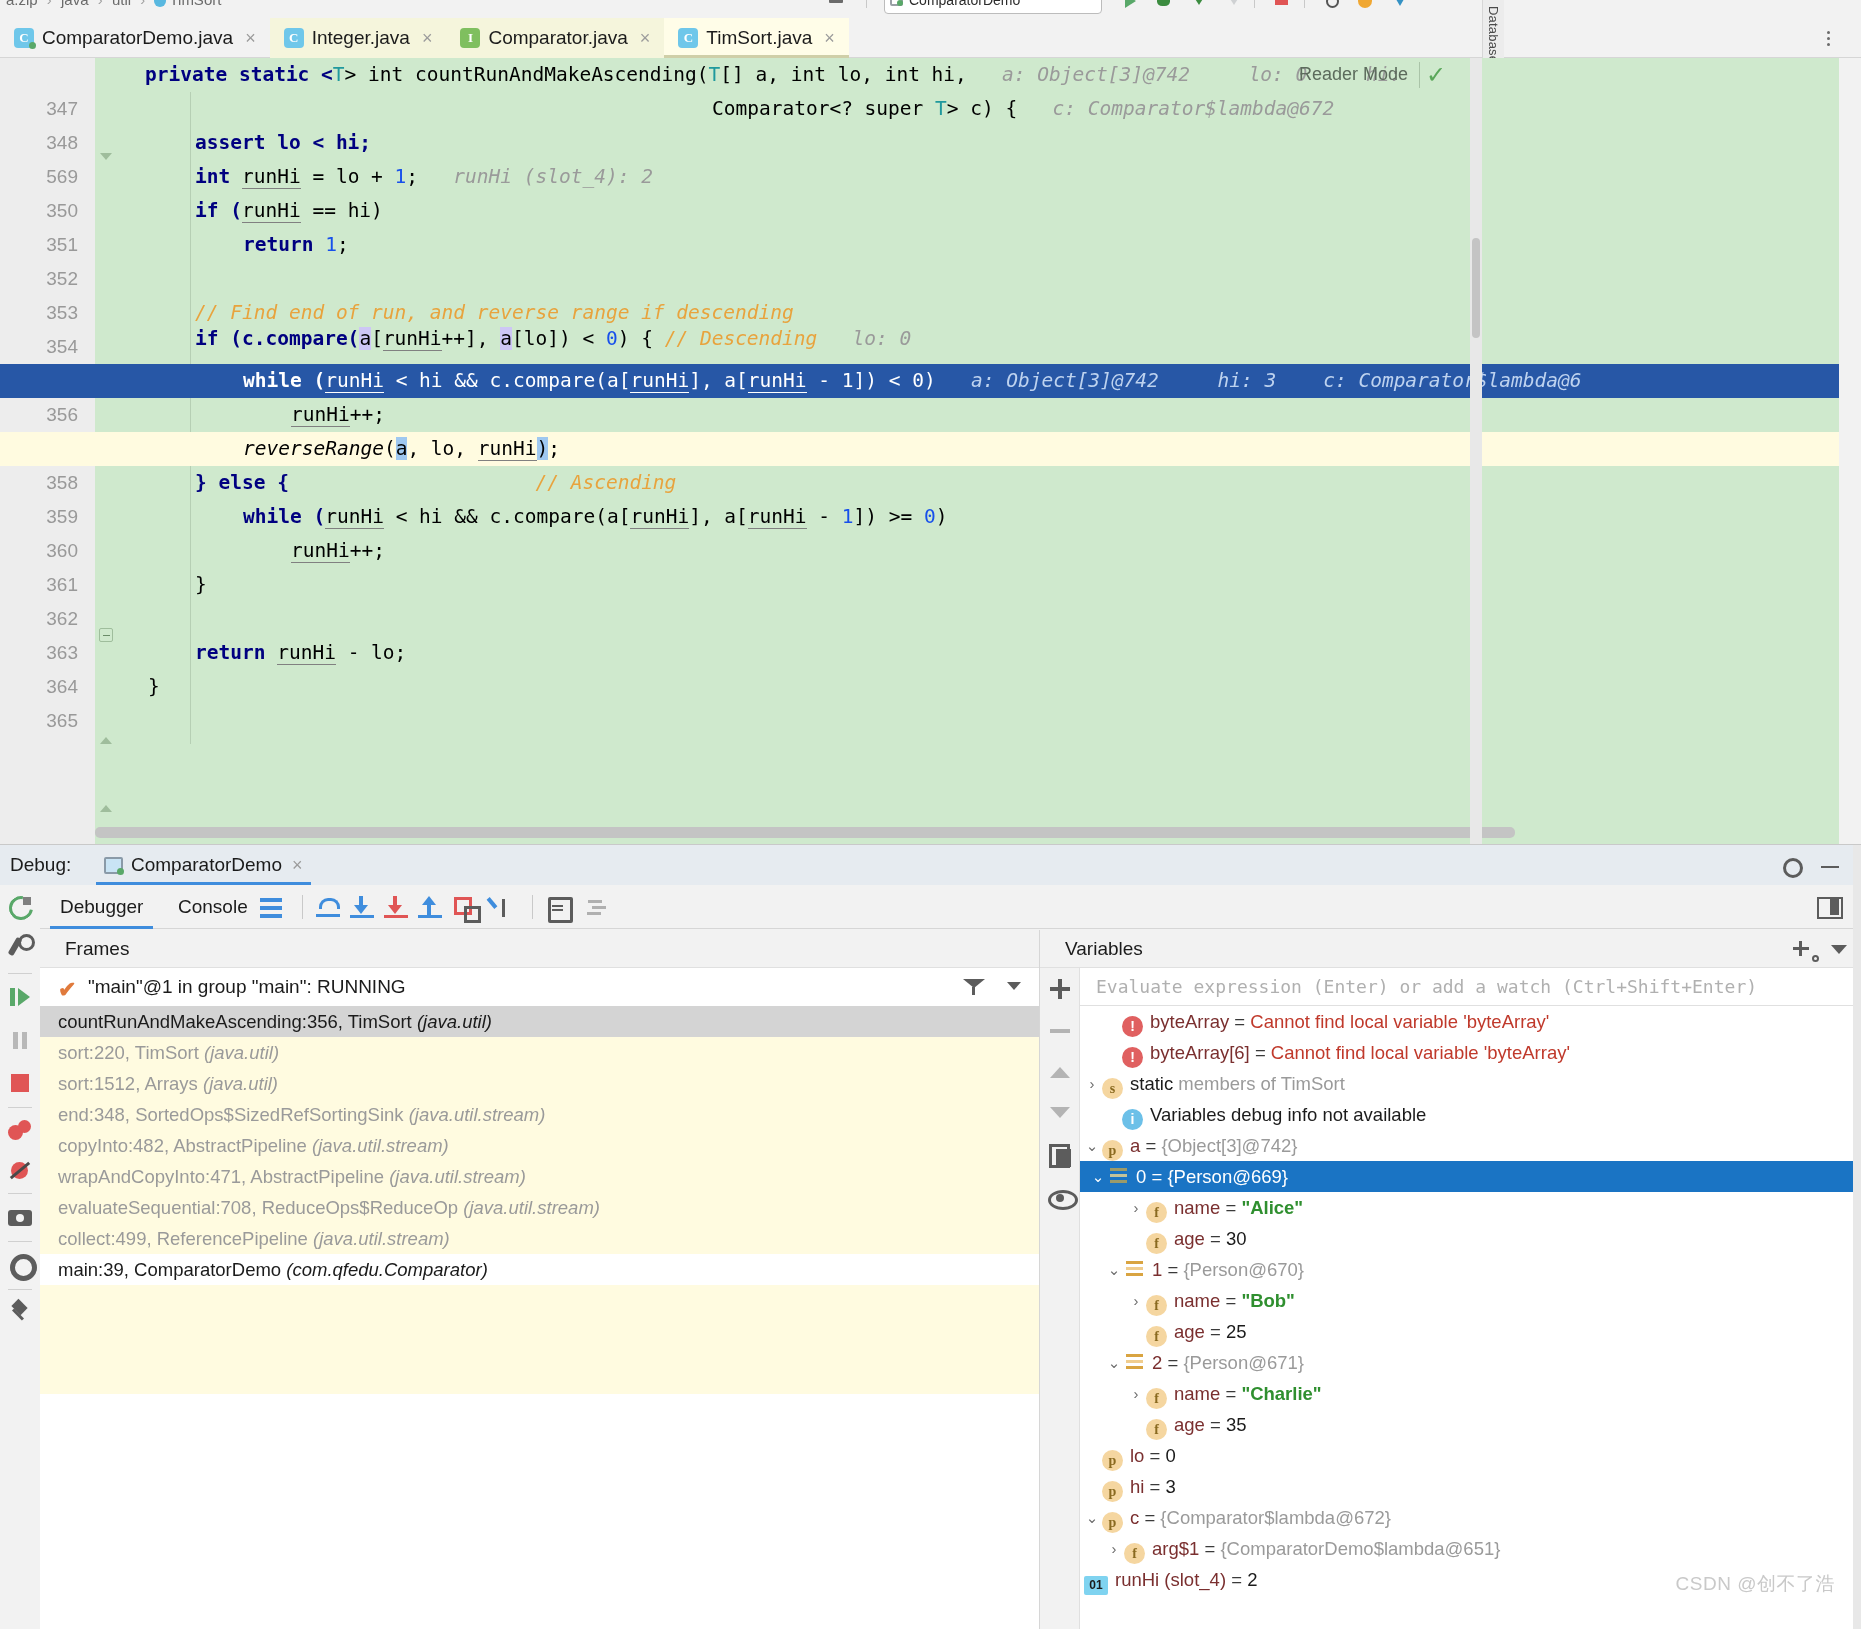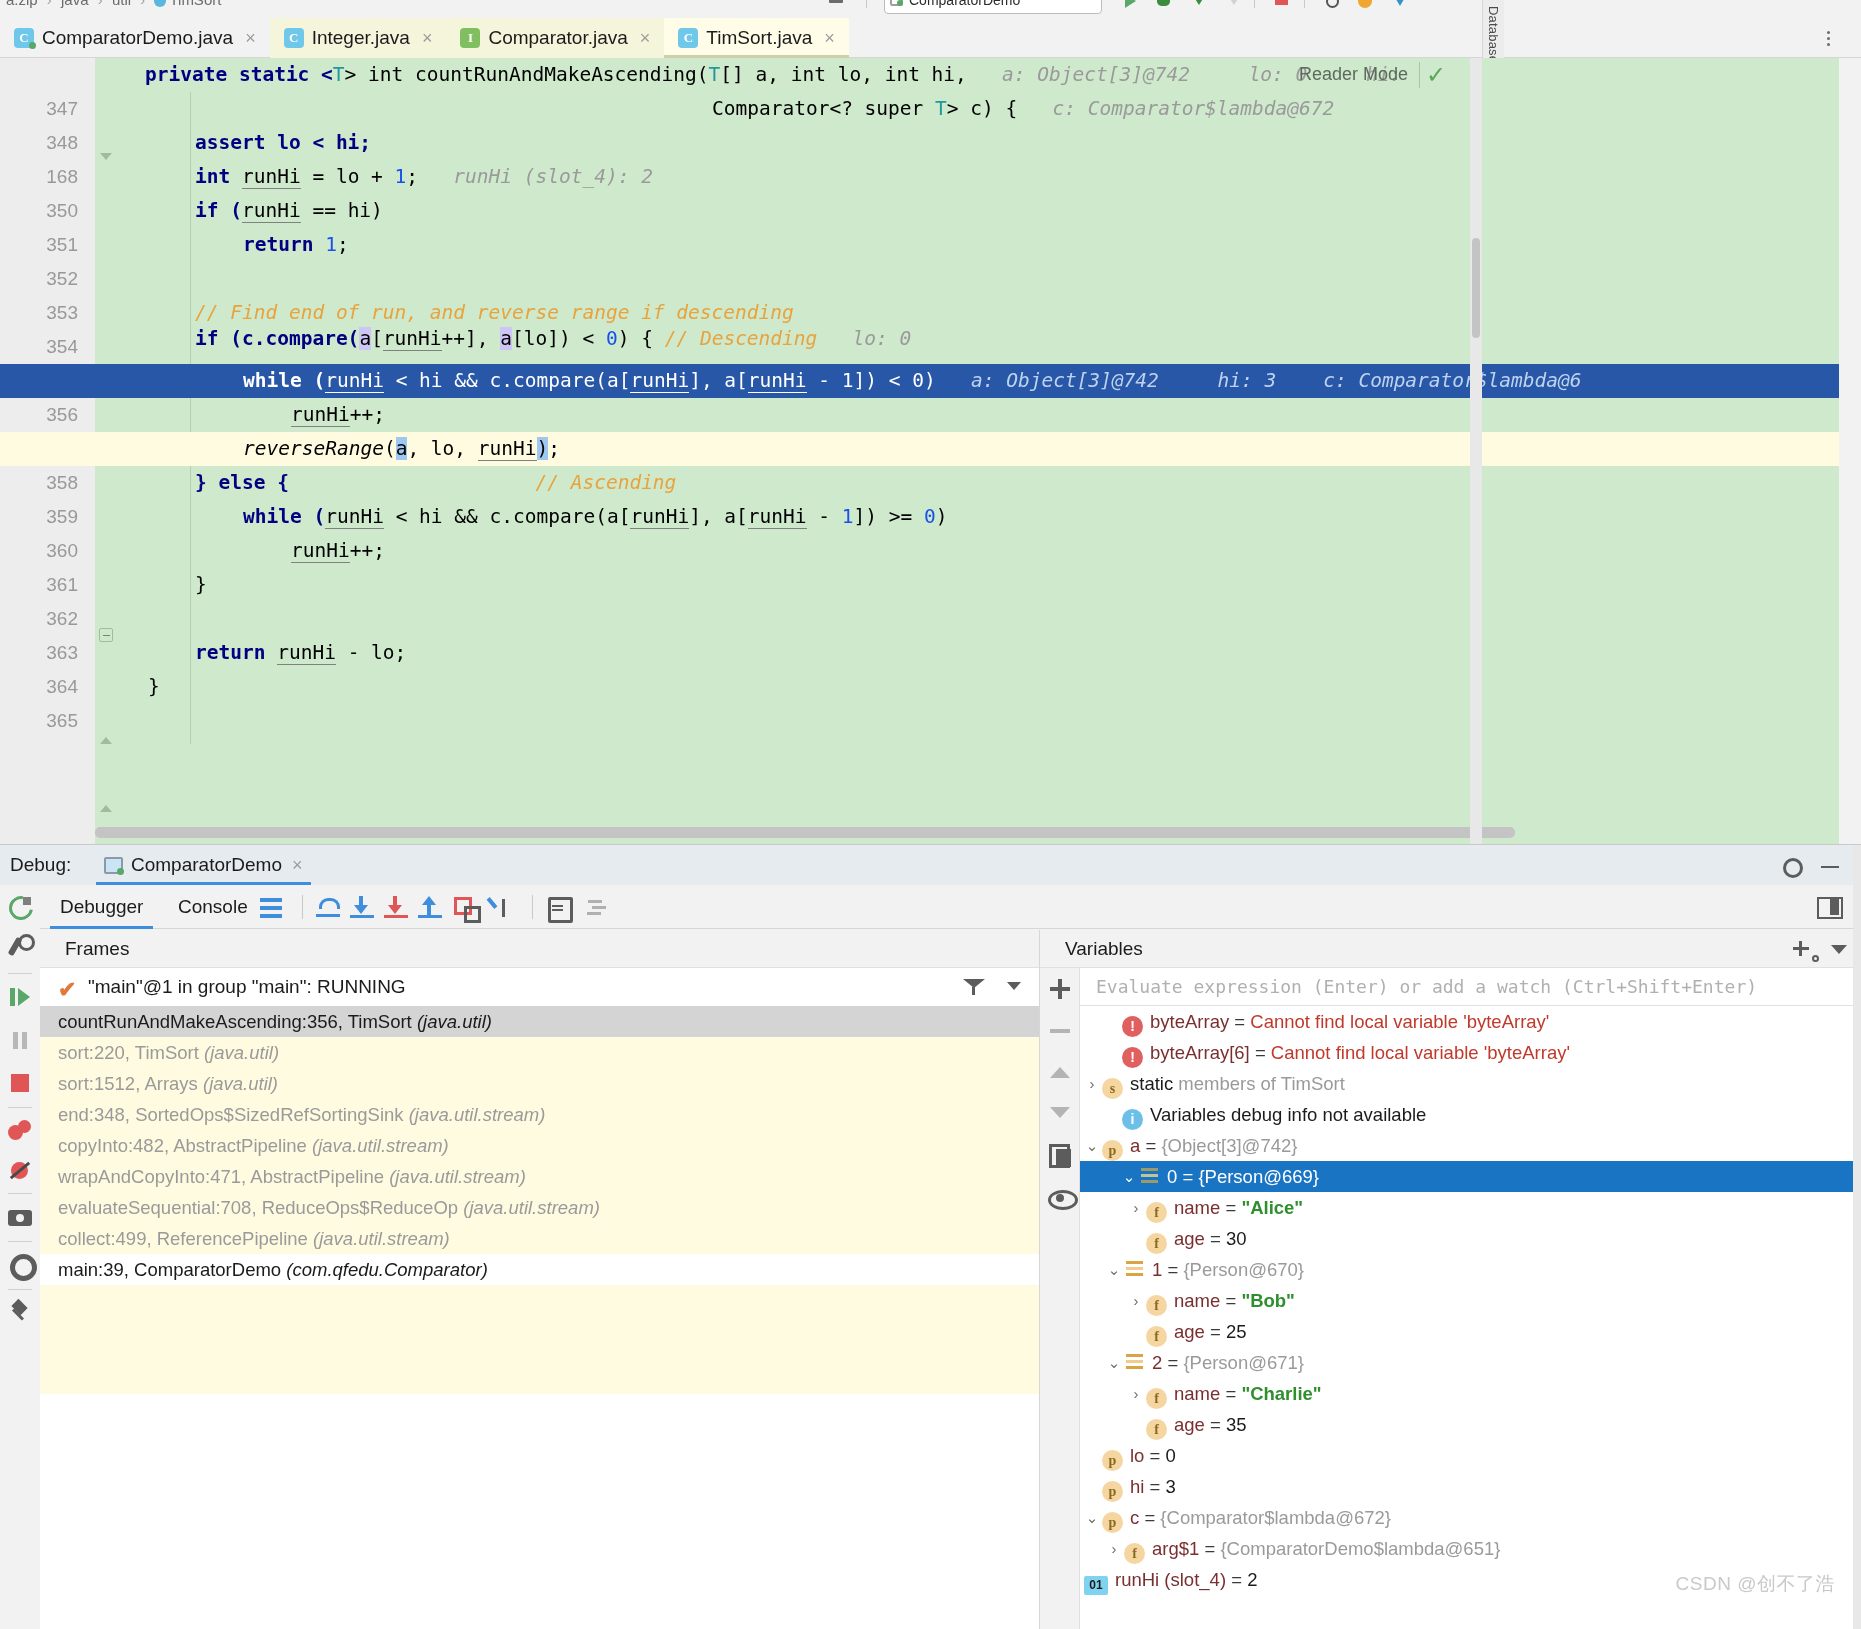--- a/index.html
+++ b/index.html
@@ -428,7 +428,7 @@
     </div>
 
     <div class="line" style="top:68px;">
-      <span class="lnum">168</span>
+      <span class="lnum">569</span>
       <span class="ltext" style="left:195px;"><span class="kw">assert lo &lt; hi;</span></span>
     </div>
 

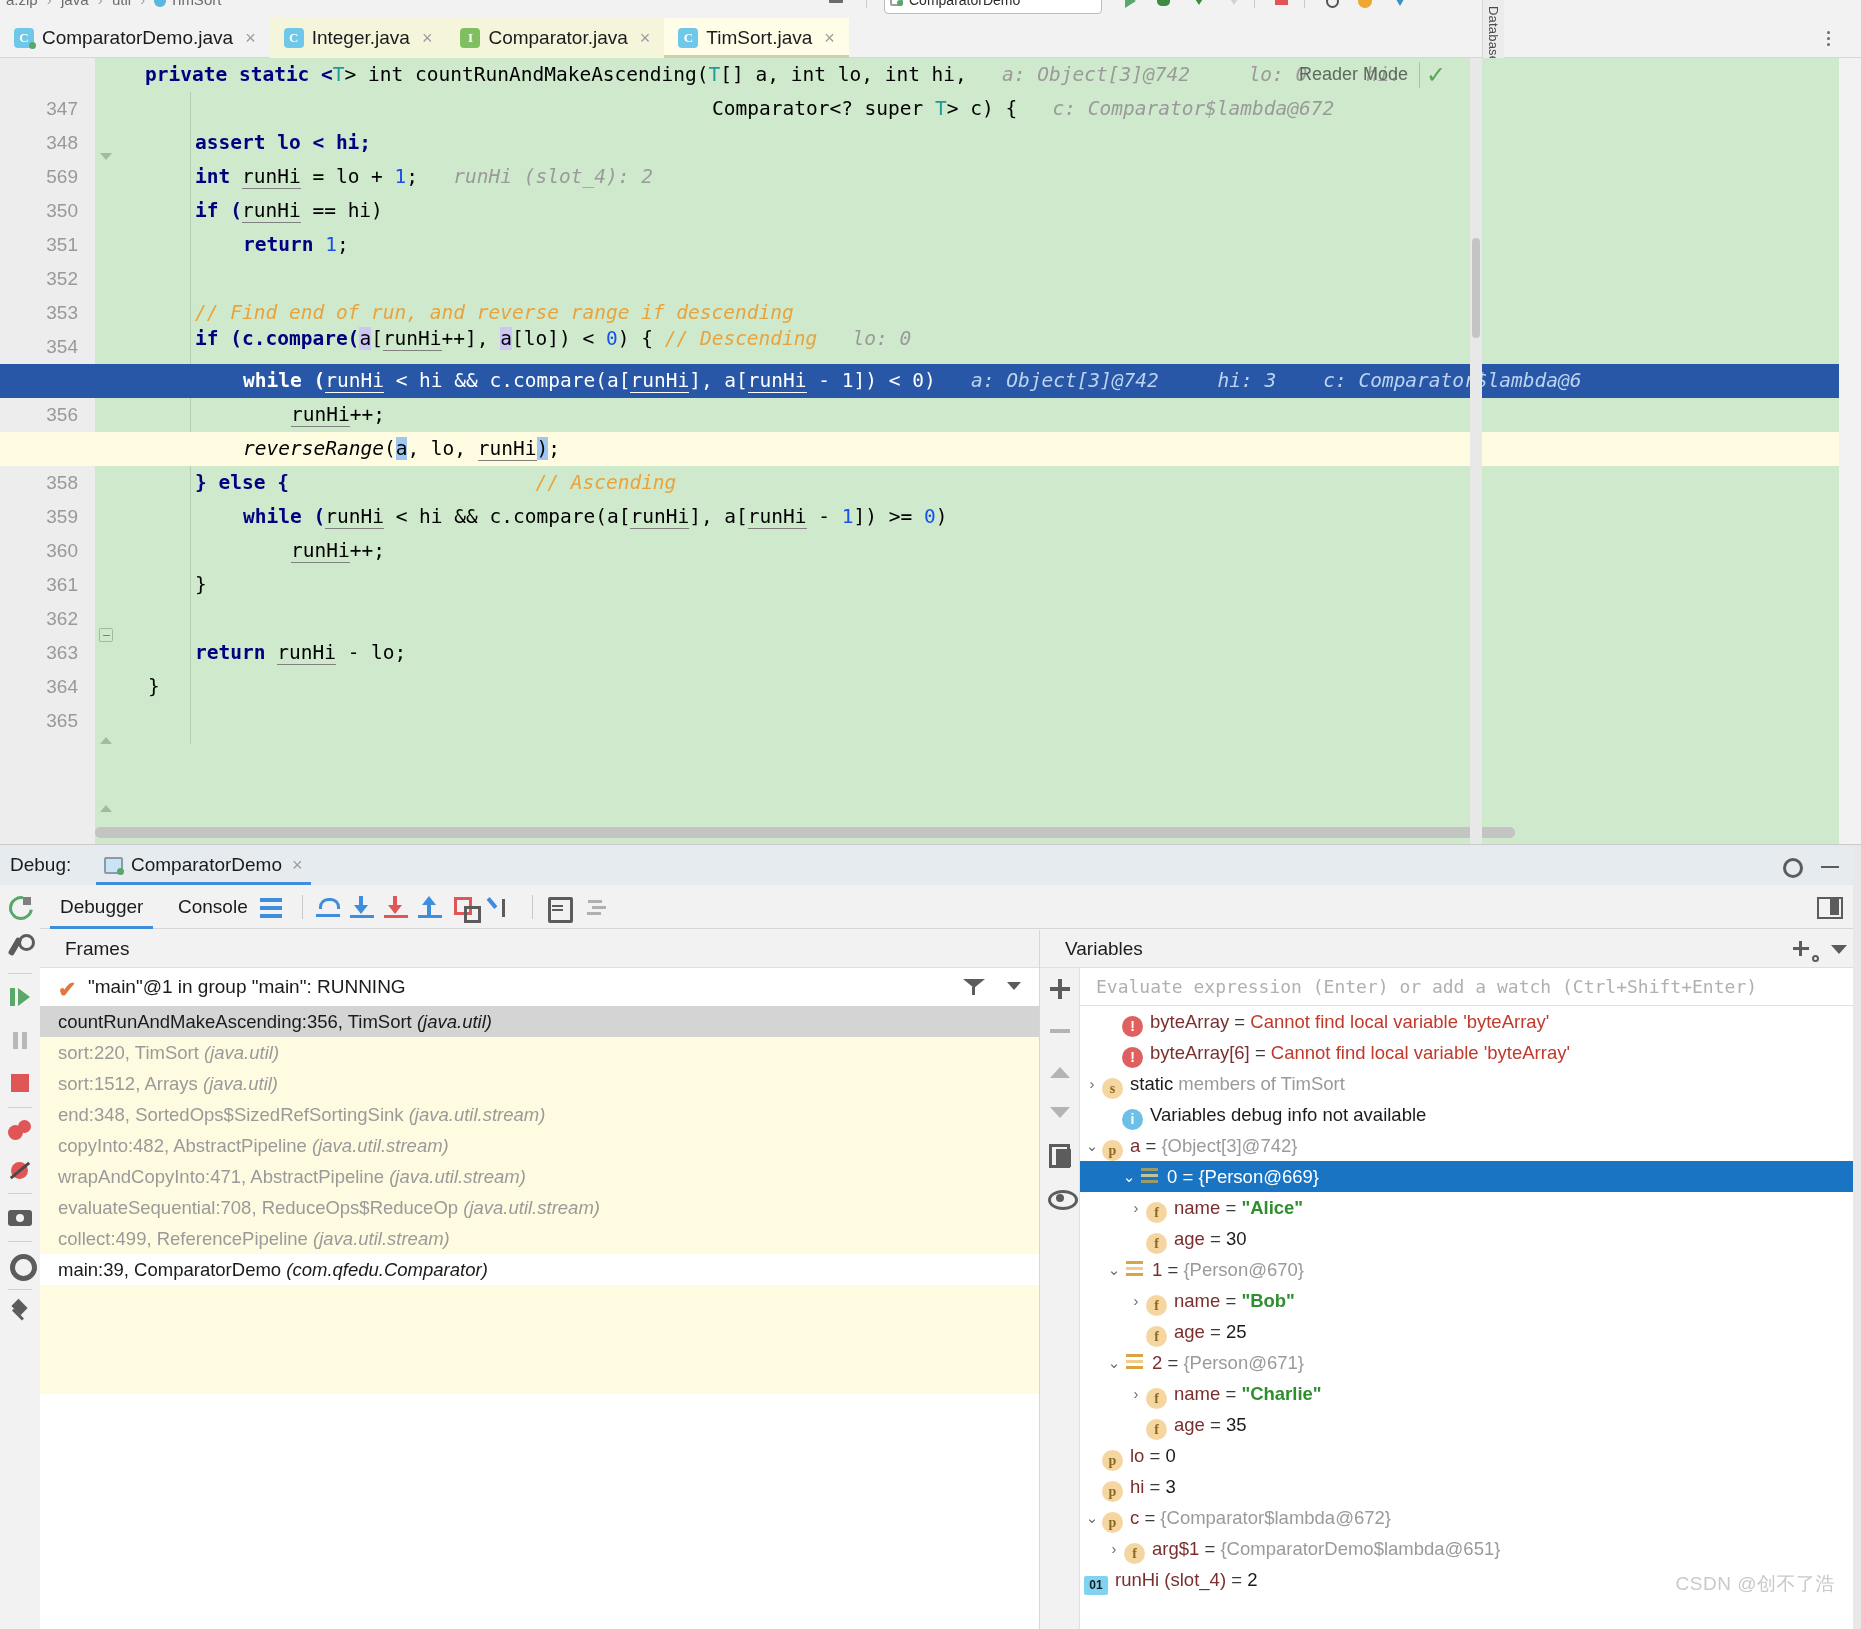--- a/index.html
+++ b/index.html
@@ -630,7 +630,7 @@
 
         <div class="var-row" style="padding-left:2px;"><span class="chev">⌄</span><span class="badge">p</span><span class="vname">a</span><span class="veq"> = </span><span class="vvalgray">{Object[3]@742}</span></div>
 
-        <div class="var-row sel" style="padding-left:39px;"><span class="chev">⌄</span><span class="badge arr gray"></span><span class="vname">0</span><span class="veq"> = </span><span class="vvalgray">{Person@669}</span></div>
+        <div class="var-row sel" style="padding-left:8px;"><span class="chev">⌄</span><span class="badge arr gray"></span><span class="vname">0</span><span class="veq"> = </span><span class="vvalgray">{Person@669}</span></div>
 
         <div class="var-row" style="padding-left:46px;"><span class="chev">›</span><span class="badge">f</span><span class="vname">name</span><span class="veq"> = </span><span class="vval">"Alice"</span></div>
 

